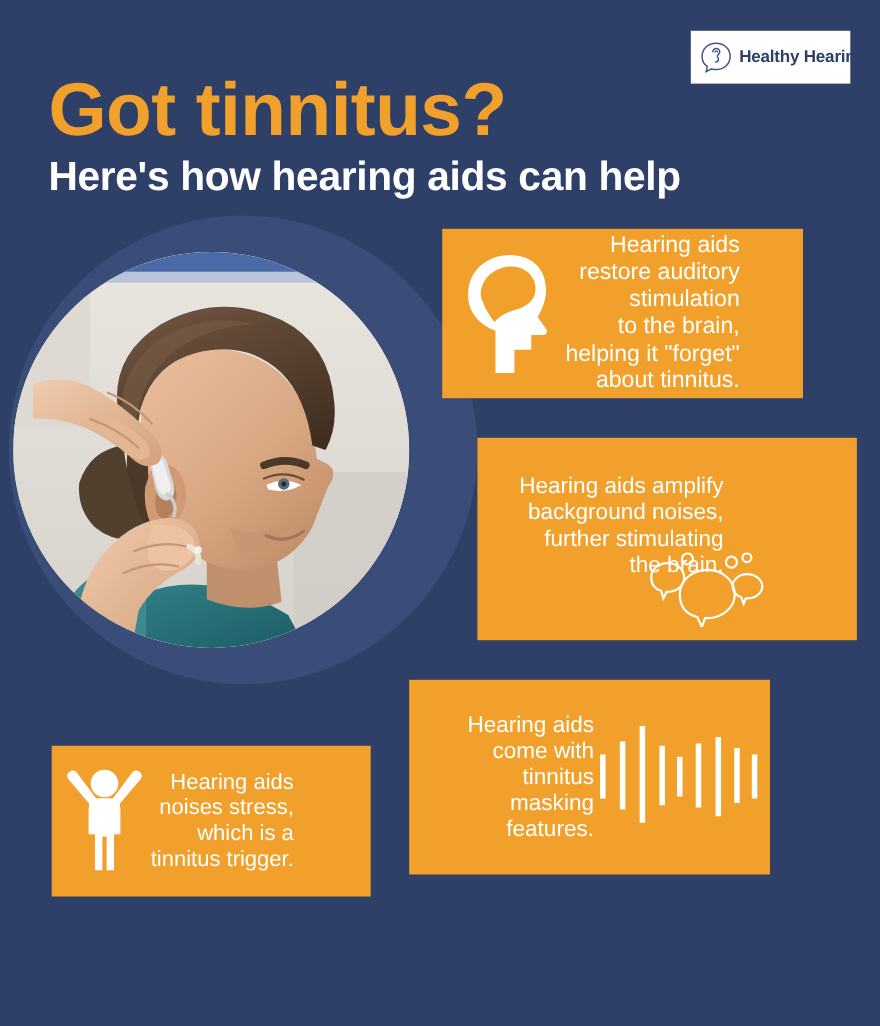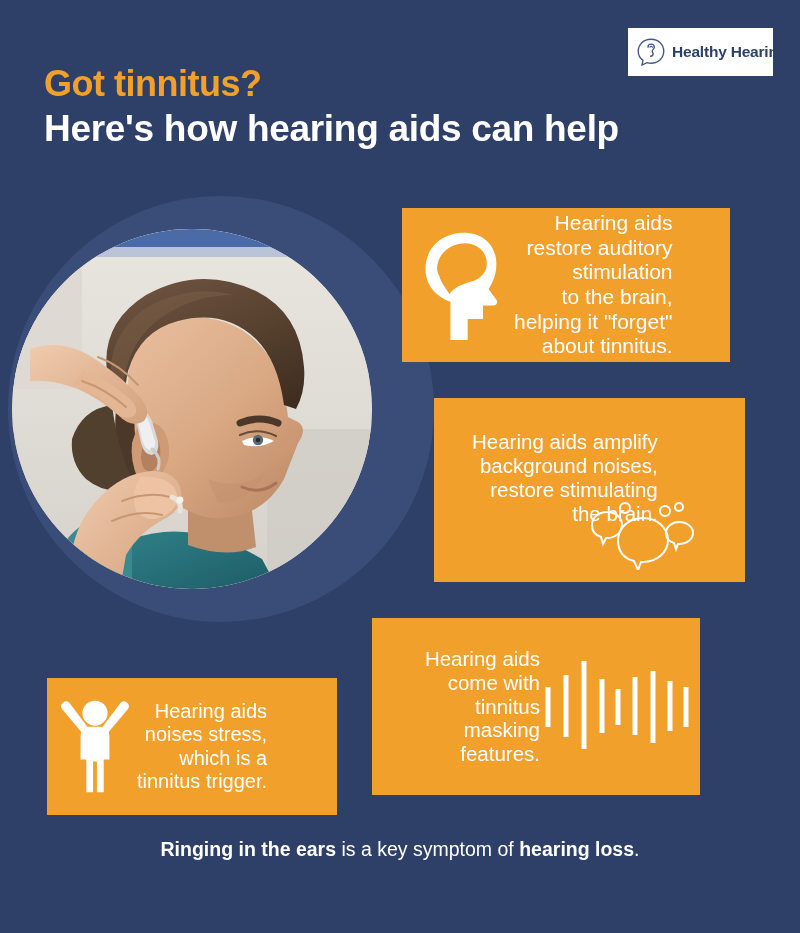--- a/index.html
+++ b/index.html
@@ -71,7 +71,7 @@
     width: 700px;
   }
   .headline-main {
-    font-size: 36px;
+    font-size: 68px;
     font-weight: bold;
     color: #f2a02c;
     line-height: 1.0;

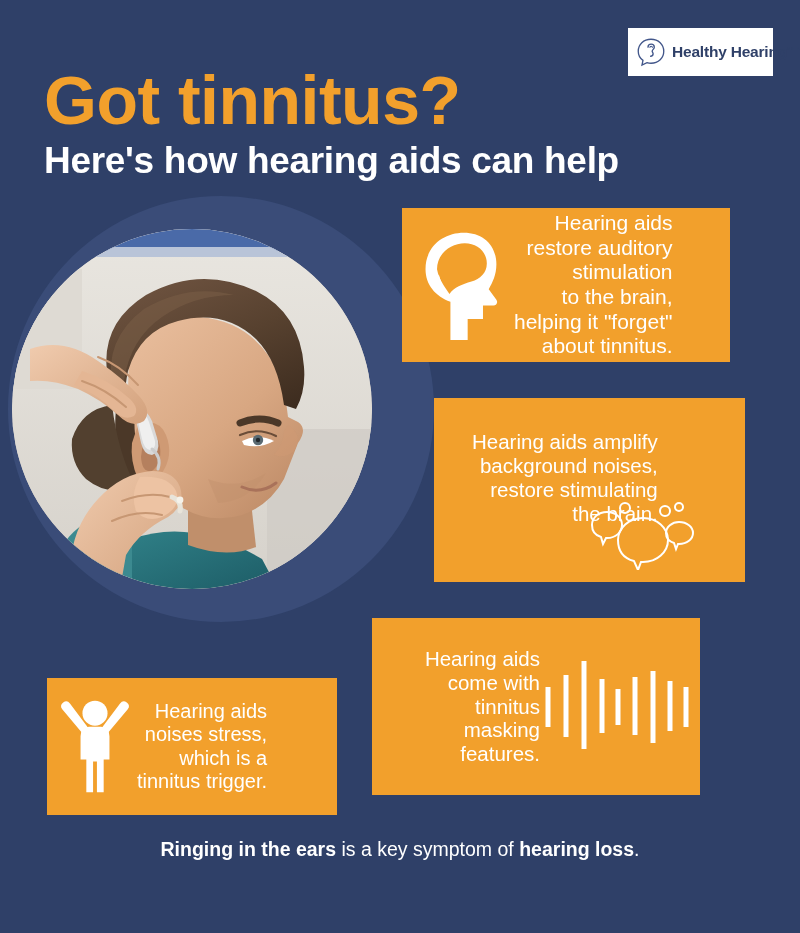--- a/index.html
+++ b/index.html
@@ -137,7 +137,7 @@
   #card-brain .card-text { font-size: 21px; }
 
   #card-bubbles {
-    left: 434px; top: 398px; width: 311px; height: 184px;
+    left: 434px; top: 398px; width: 345px; height: 184px;
     padding: 0 0 0 38px;
     align-items: flex-start;
     flex-direction: column;

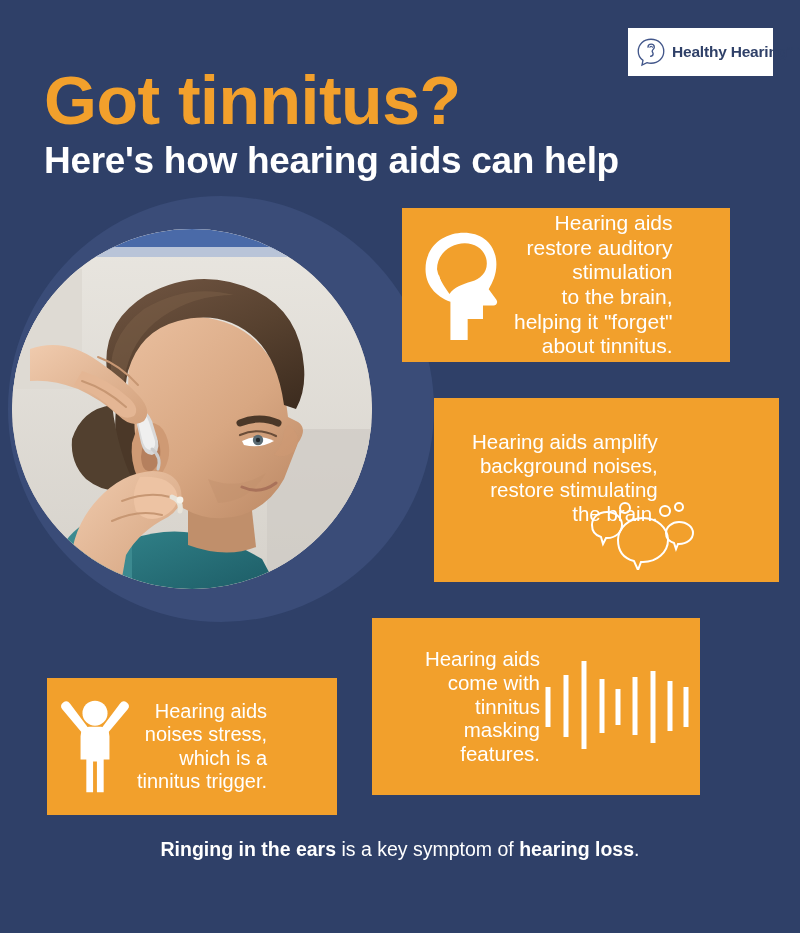--- a/index.html
+++ b/index.html
@@ -323,7 +323,7 @@
     <span class="card-text">
       <span>Hearing aids amplify</span><br>
       <b>background noises</b><span>,</span><br>
-      <span>restore stimulating</span><br>
+      <span>further stimulating</span><br>
       <span>the brain.</span>
     </span>
     <span class="bubbles-icon">

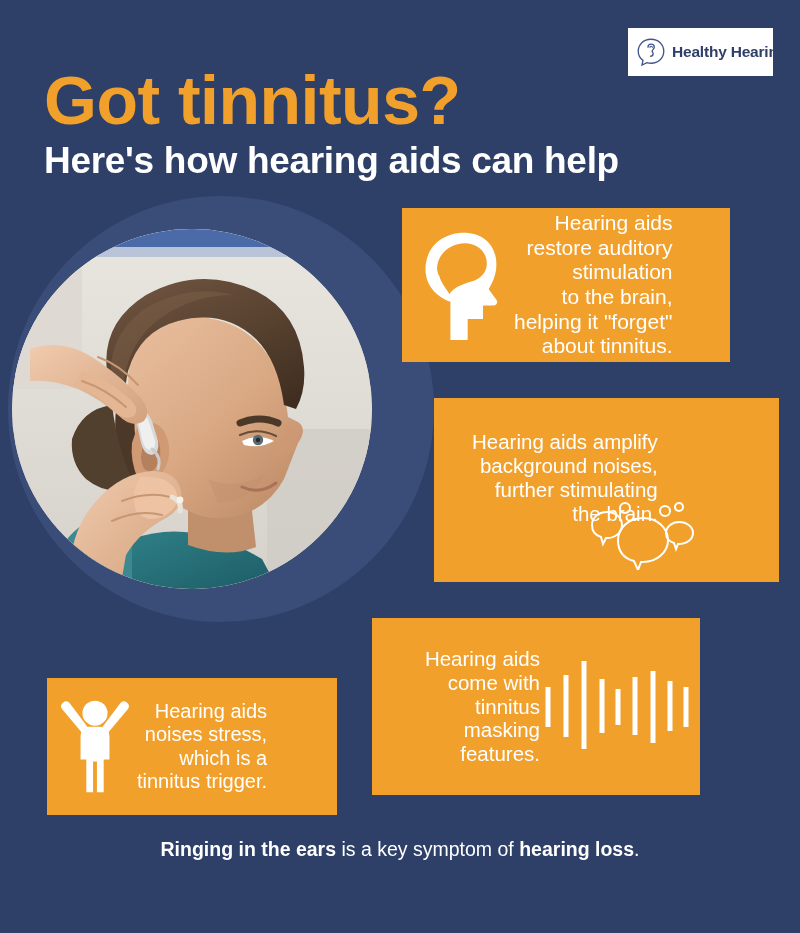--- a/index.html
+++ b/index.html
@@ -382,9 +382,6 @@
     </span>
   </div>
 
-  <div class="footer">
-    <b>Ringing in the ears</b><span> is a key symptom of </span><b>hearing loss</b><span>.</span>
-  </div>
 
 </div>
 

